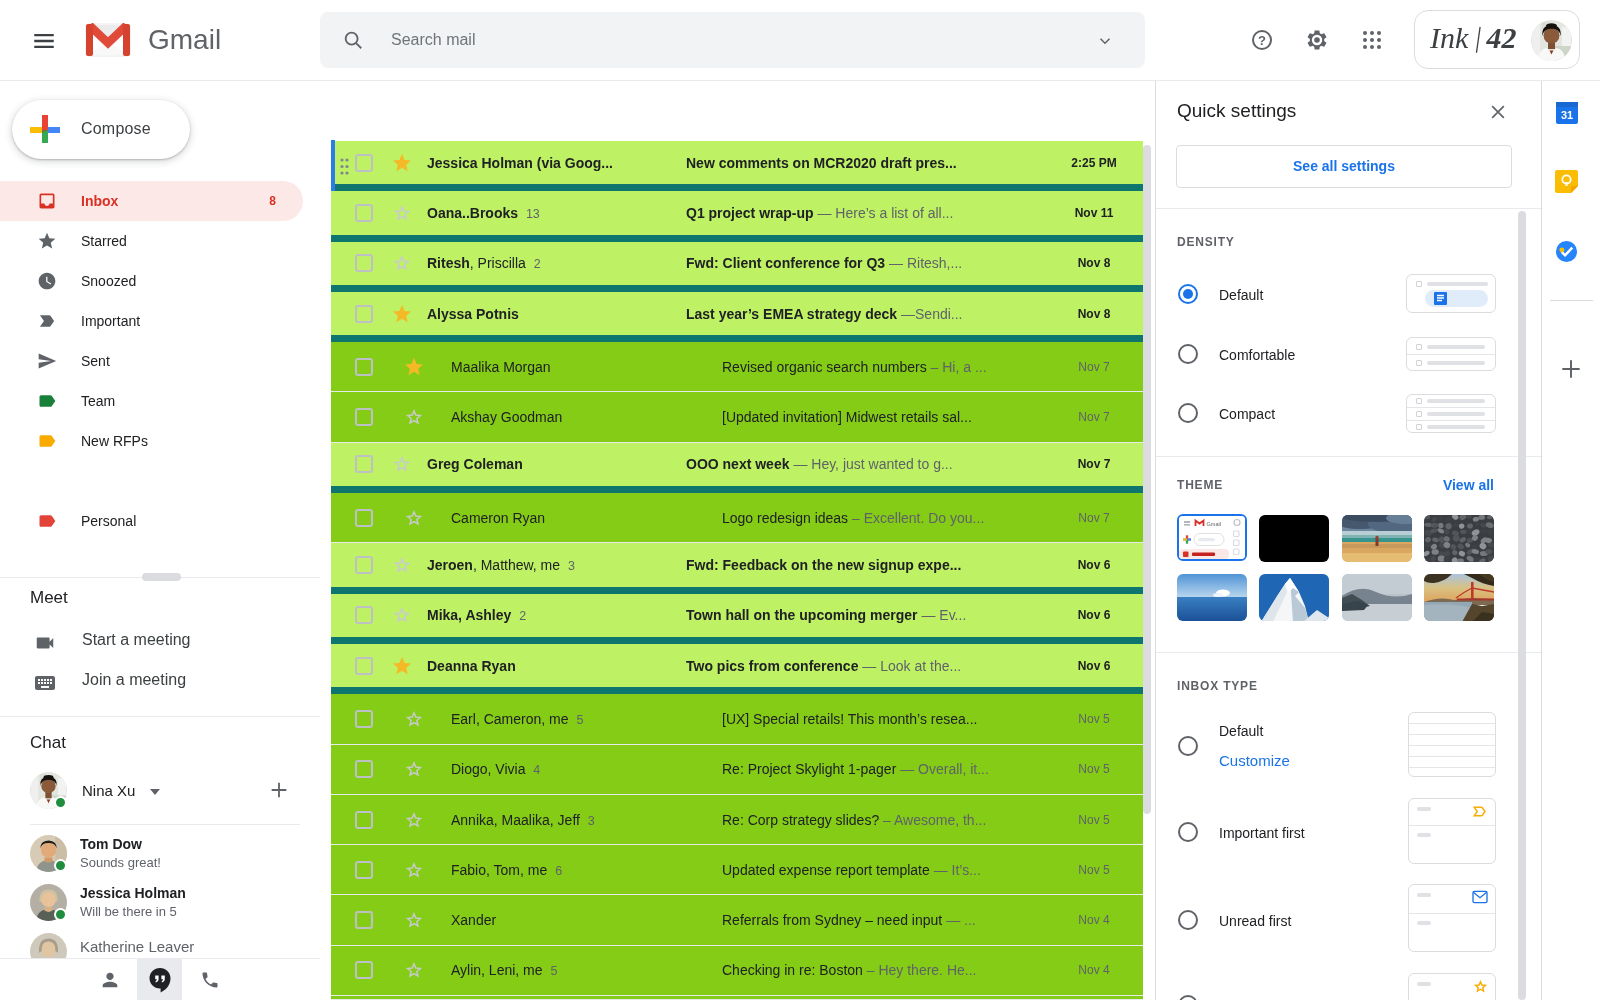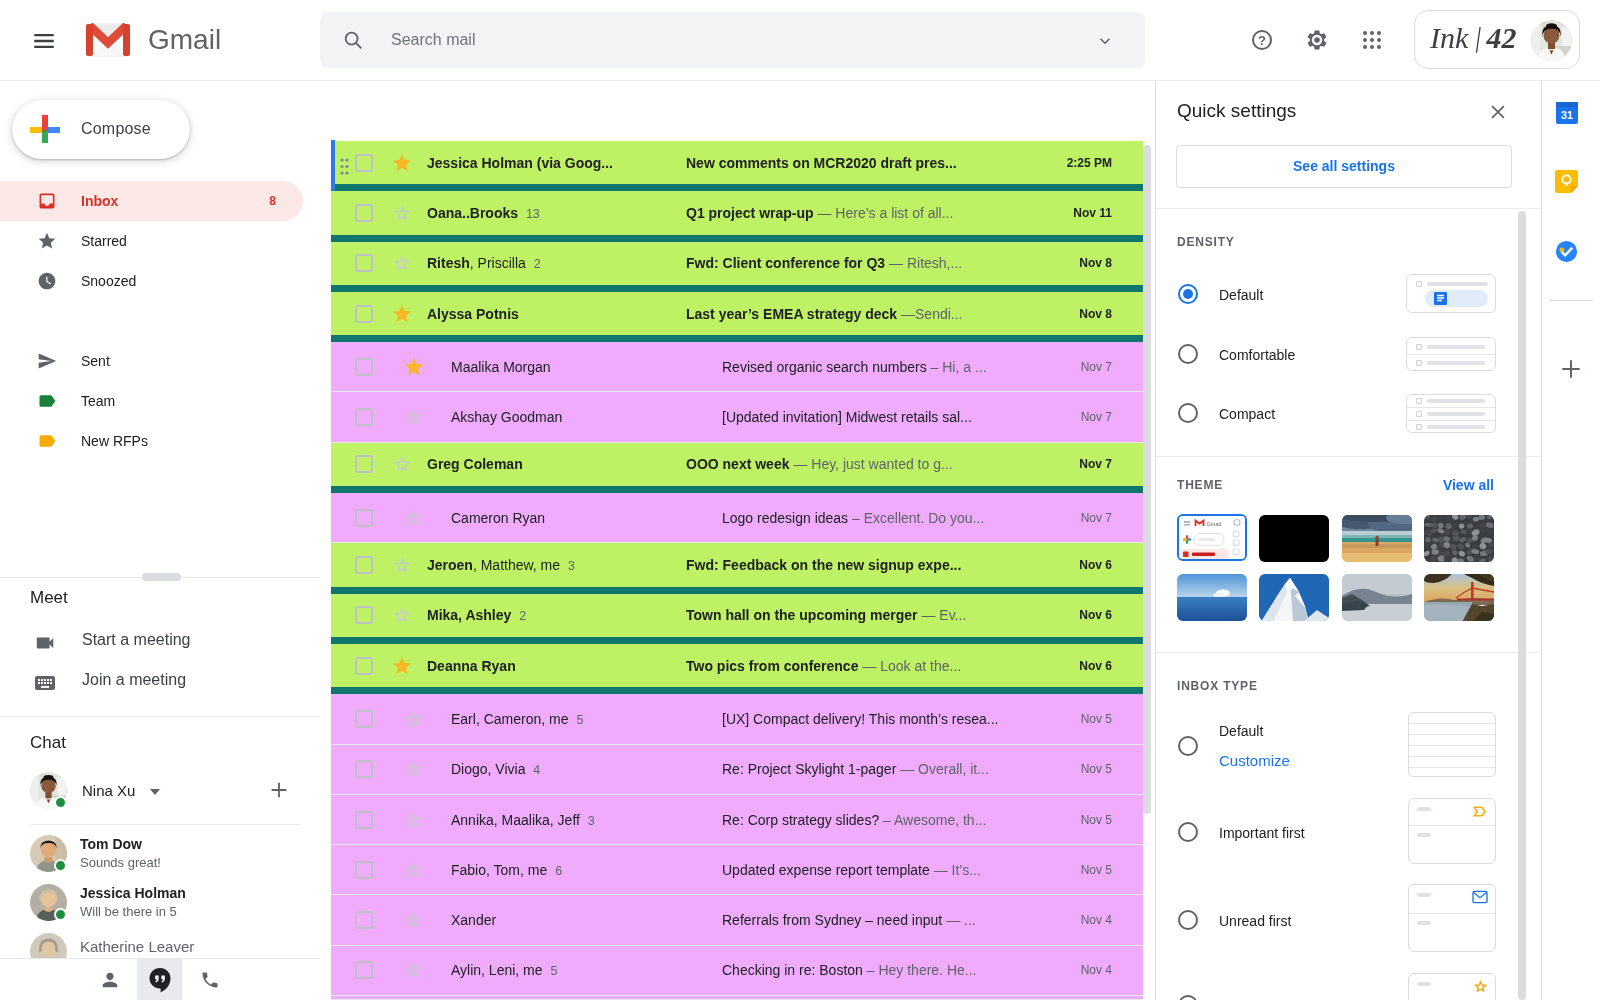--- a/index.html
+++ b/index.html
@@ -60,7 +60,7 @@
 .cnt { font-weight:normal; font-size:12.5px; color:#5f6368; margin-left:4px; }
 .subj { flex:1; font-size:14px; color:#202124; white-space:nowrap; overflow:hidden; margin-left:9px; }
 .snip { color:#5f6368; font-weight:normal; }
-.dt { width:72px; text-align:right; font-size:12px; color:#202124; margin-right:31px; flex:none; }
+.dt { width:72px; text-align:center; font-size:12px; color:#202124; margin-right:13px; flex:none; }
 .read .dt { color:#5f6368; font-weight:normal; }
 .selbar { position:absolute; left:0; top:-1px; width:4px; height:51px; background:#2b7de9; }
 

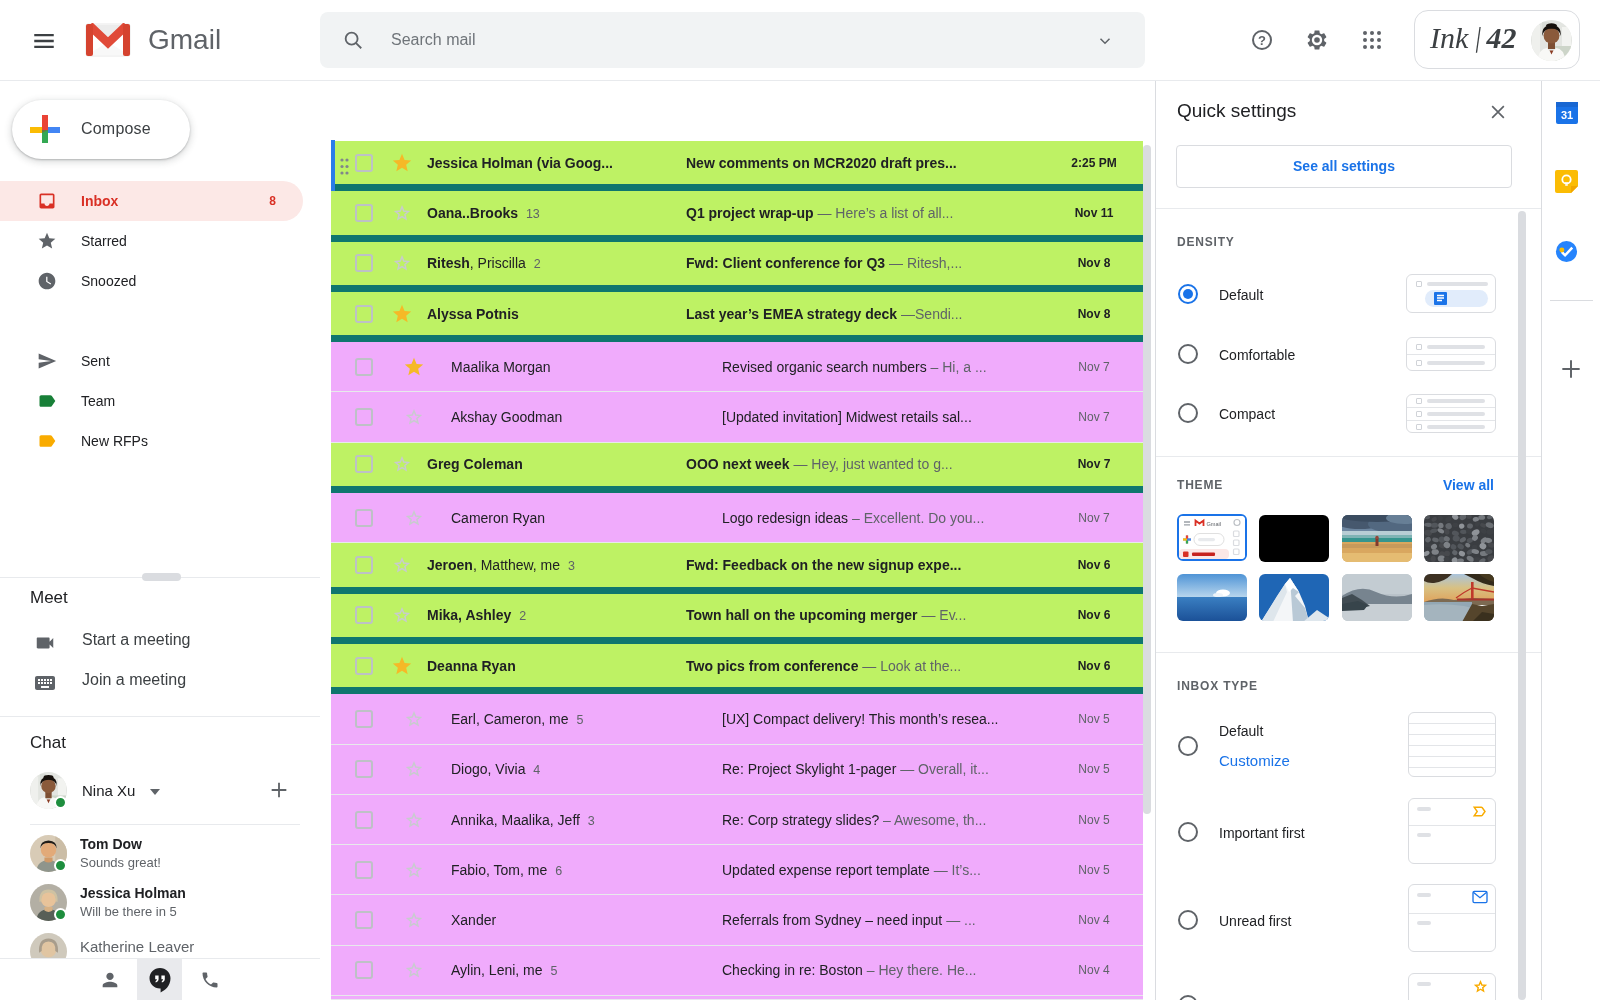--- a/index.html
+++ b/index.html
@@ -197,6 +197,12 @@
         <path fill="#5f6368" d="M12 2C6.48 2 2 6.48 2 12s4.48 10 10 10 10-4.48 10-10S17.52 2 12 2zm4.2 14.2L11 13V7h1.5v5.2l4.5 2.7-.8 1.3z"></path>
       </svg>
     <span class="lb">Snoozed</span>
+  </div>
+  <div class="navitem" style="top:220px">
+    <svg class="ic" width="20" height="20" viewBox="0 0 24 24">
+        <path fill="#5f6368" d="M3.5 18.99l11 .01c.67 0 1.27-.33 1.63-.84L20.5 12l-4.37-6.16c-.36-.51-.96-.84-1.63-.84l-11 .01L8.34 12 3.5 18.99z"></path>
+      </svg>
+    <span class="lb">Important</span>
   </div>
   <div class="navitem" style="top:260px">
     <svg class="ic" width="20" height="20" viewBox="0 0 24 24">

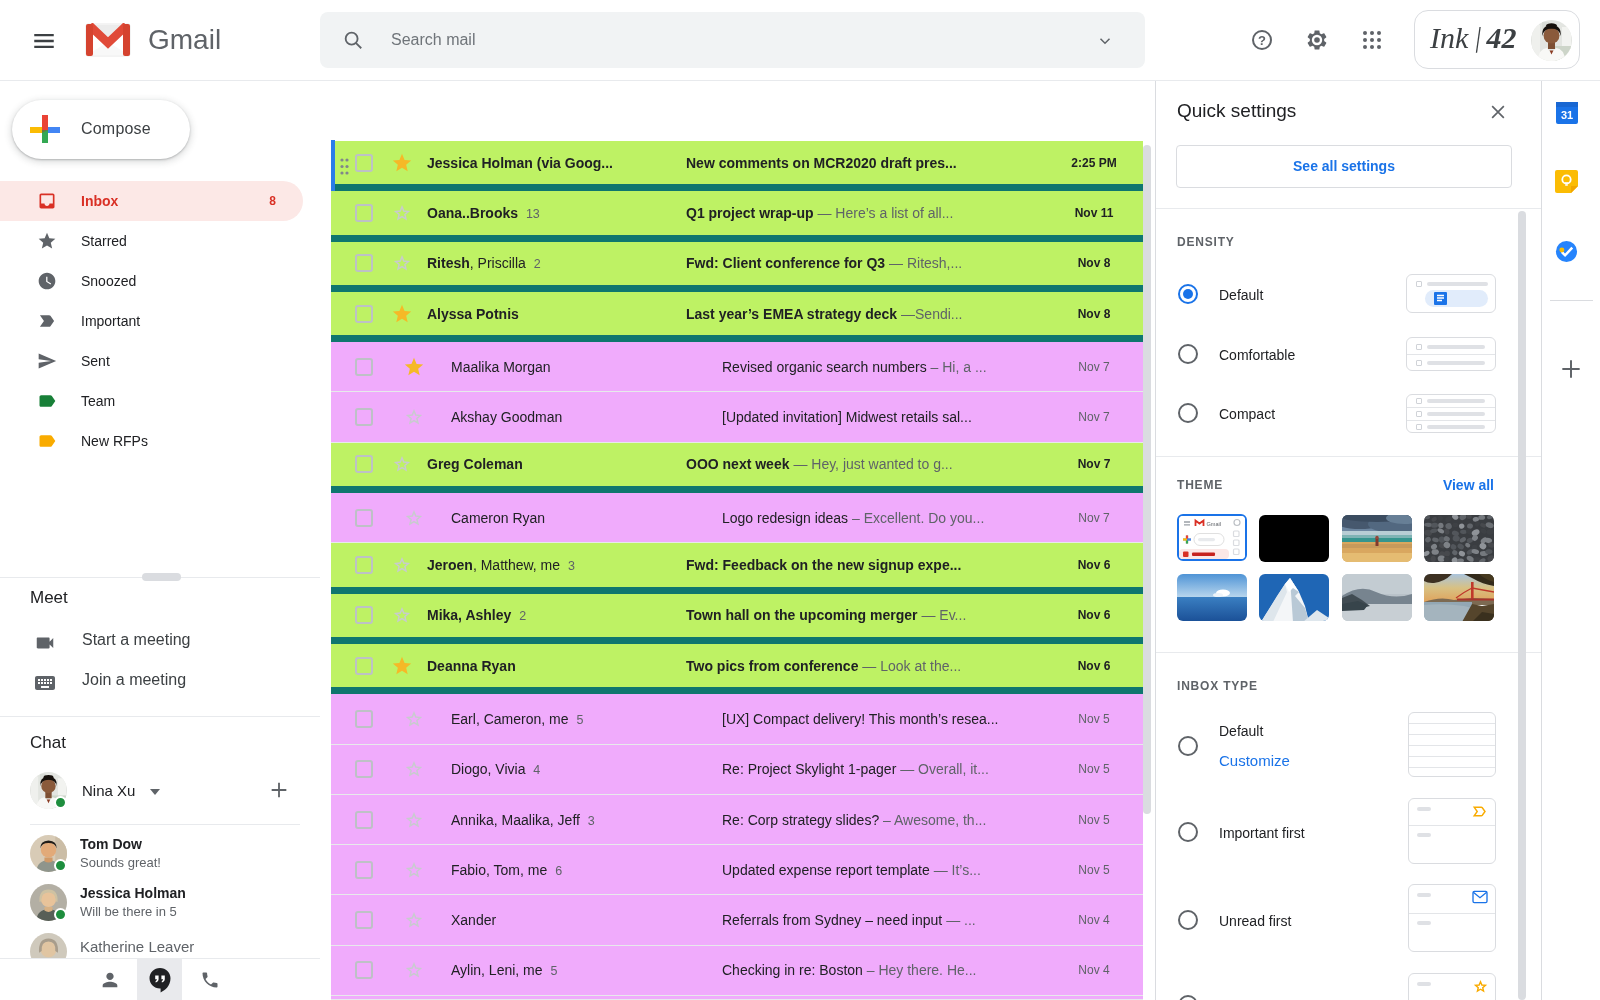--- a/index.html
+++ b/index.html
@@ -52,7 +52,7 @@
 #rows { position:absolute; left:11px; top:60px; width:812px; }
 .mrow { position:relative; width:812px; height:50.3px; border-bottom:7px solid #0f766e;
   display:flex; align-items:center; background:#bef264; }
-.mrow.read { background:#f0abfc; border-bottom:1px solid #e7eaeb;gap:12px; }
+.mrow.read { background:#84cc16; border-bottom:1px solid #e7eaeb;gap:12px; }
 .mrow .cb { width:18px; height:18px; border:2px solid #bdc1c6; border-radius:3px; margin-left:24px; flex:none; }
 .mrow .st { width:22px; height:22px; margin-left:18px; flex:none; }
 .sender { width:250px; margin-left:14px; flex:none; font-size:14px; color:#202124; white-space:nowrap; overflow:hidden; }

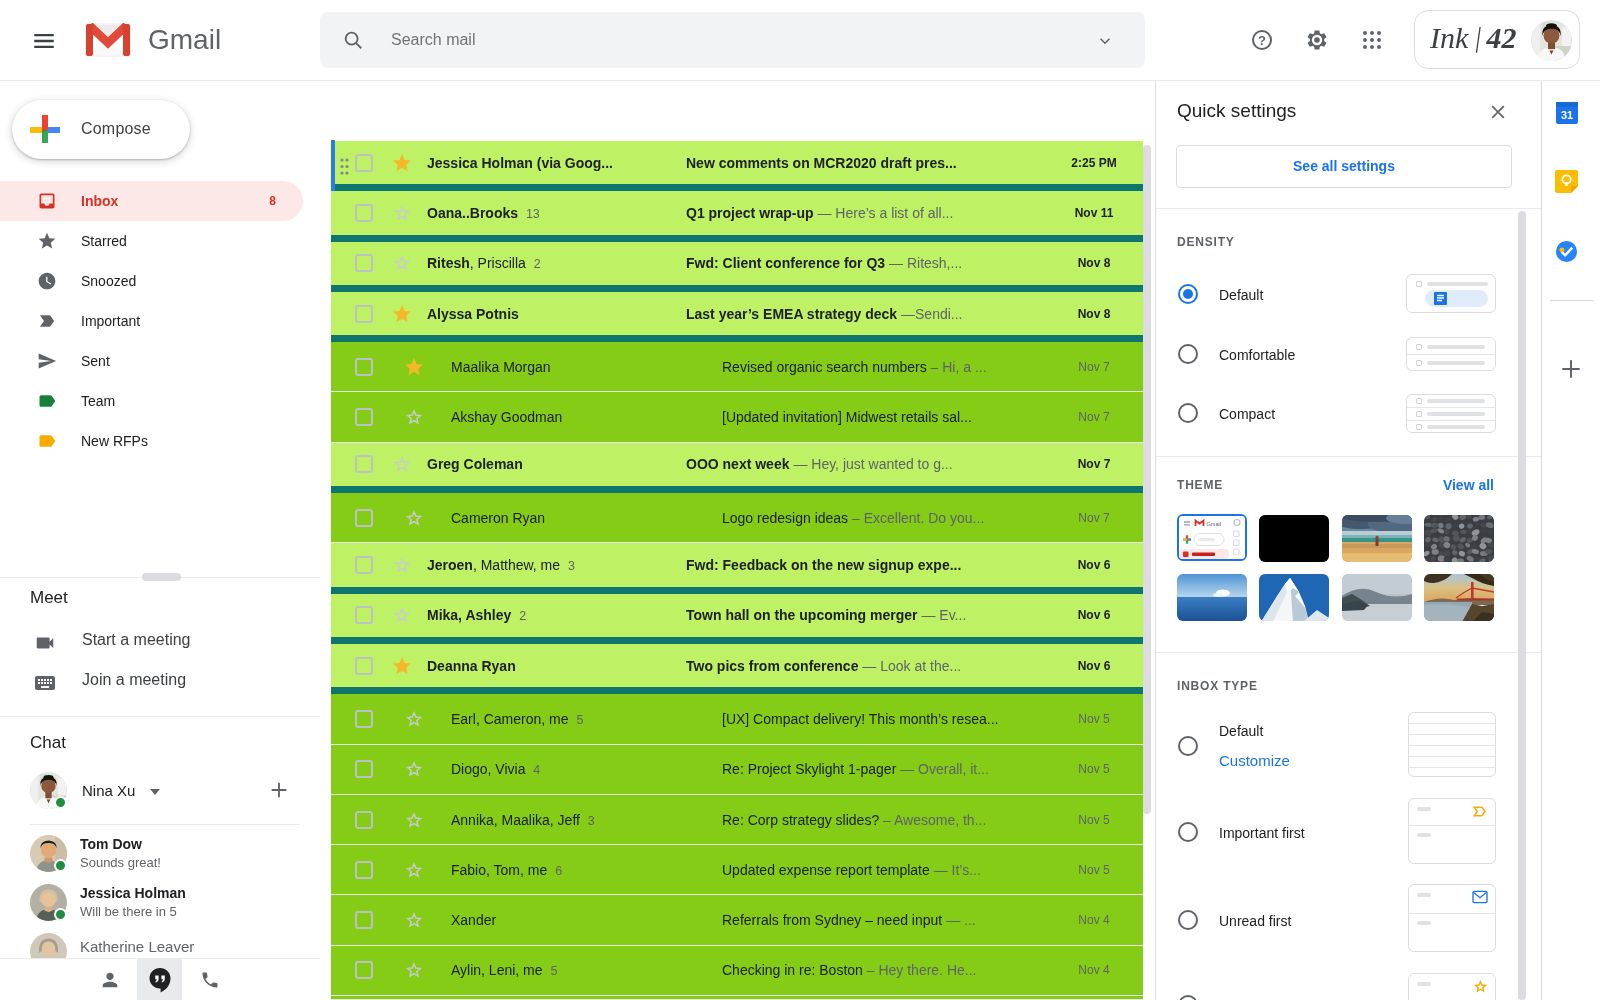--- a/index.html
+++ b/index.html
@@ -221,6 +221,12 @@
         <path fill="#f9ab00" d="M17.63 5.84C17.27 5.33 16.67 5 16 5L5 5.01C3.9 5.01 3 5.9 3 7v10c0 1.1.9 1.99 2 1.99L16 19c.67 0 1.27-.33 1.63-.84L22 12l-4.37-6.16z"></path>
       </svg>
     <span class="lb">New RFPs</span>
+  </div>
+  <div class="navitem" style="top:420px">
+    <svg class="ic" width="20" height="20" viewBox="0 0 24 24">
+        <path fill="#e2443a" d="M17.63 5.84C17.27 5.33 16.67 5 16 5L5 5.01C3.9 5.01 3 5.9 3 7v10c0 1.1.9 1.99 2 1.99L16 19c.67 0 1.27-.33 1.63-.84L22 12l-4.37-6.16z"></path>
+      </svg>
+    <span class="lb">Personal</span>
   </div>
 
   <div class="abs" style="left:0;top:496px;width:320px;height:1px;background:#e8eaed"></div>

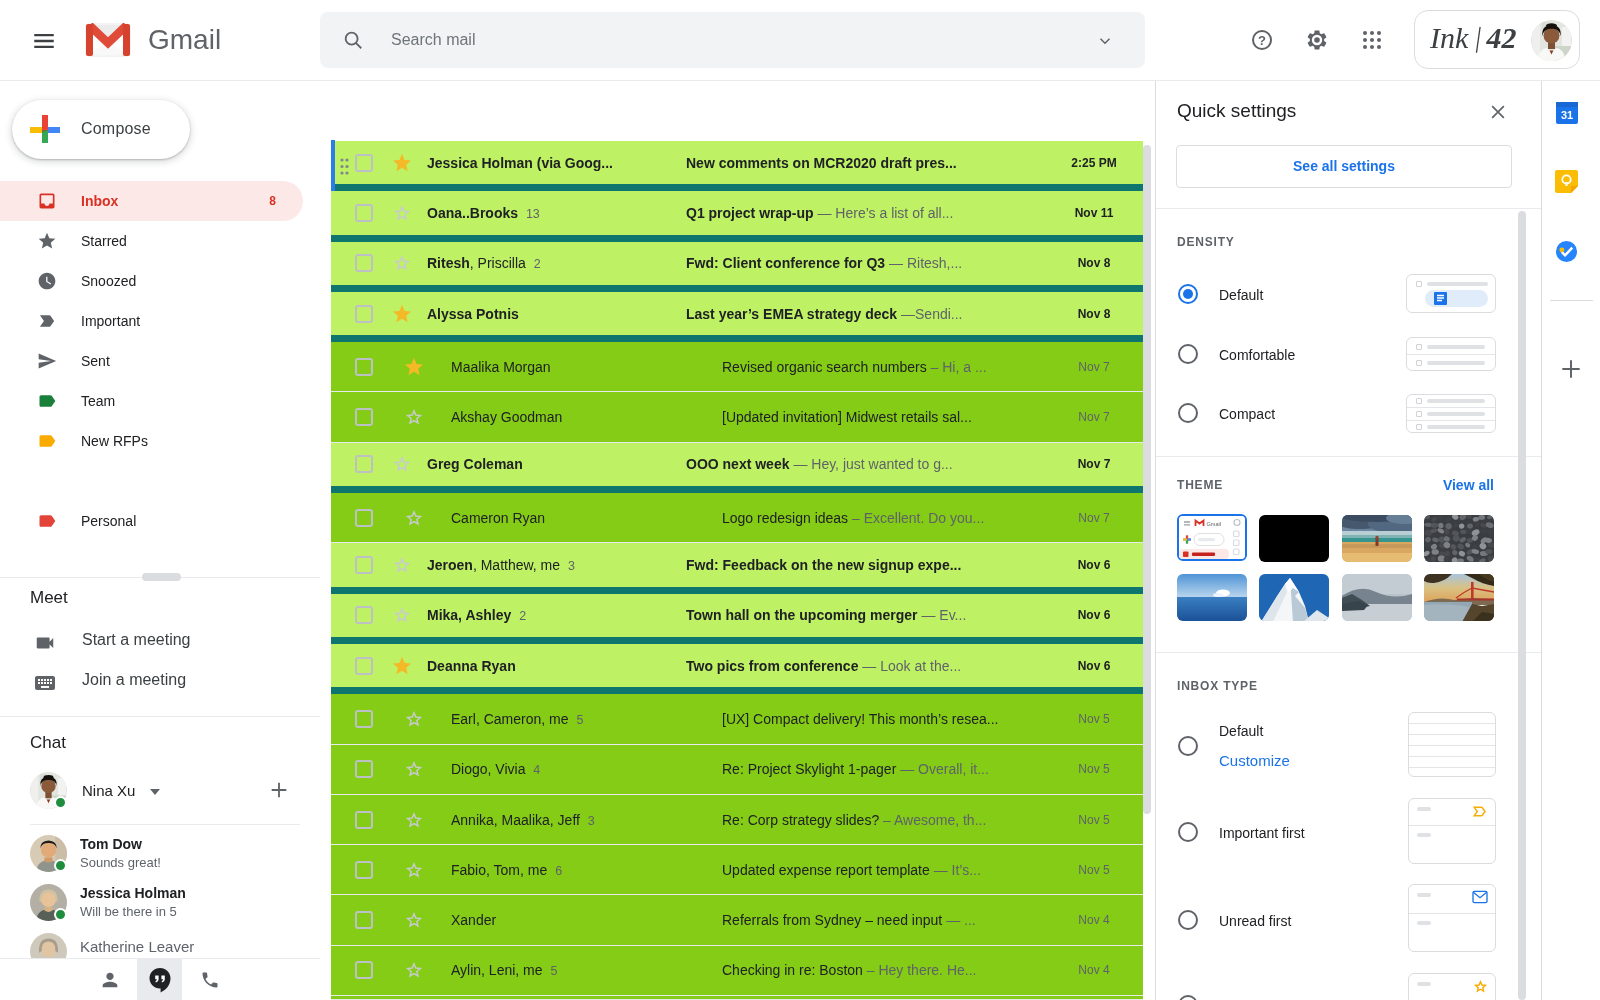--- a/index.html
+++ b/index.html
@@ -470,7 +470,7 @@
           <path fill="none" stroke="#c8cbce" stroke-width="1.6" d="M12 15.9l-4.3 2.6 1.14-4.89-3.8-3.29 5.01-.43L12 5.28l1.95 4.61 5.01.43-3.8 3.29L16.3 18.5z"></path>
         </svg>
       <div class="sender">Earl, Cameron, me <span class="cnt">5</span></div>
-      <div class="subj">[UX] Compact delivery! This month’s resea...</div>
+      <div class="subj">[UX] Special retails! This month’s resea...</div>
       <div class="dt">Nov 5</div>
     </div>
     <div class="mrow read">

